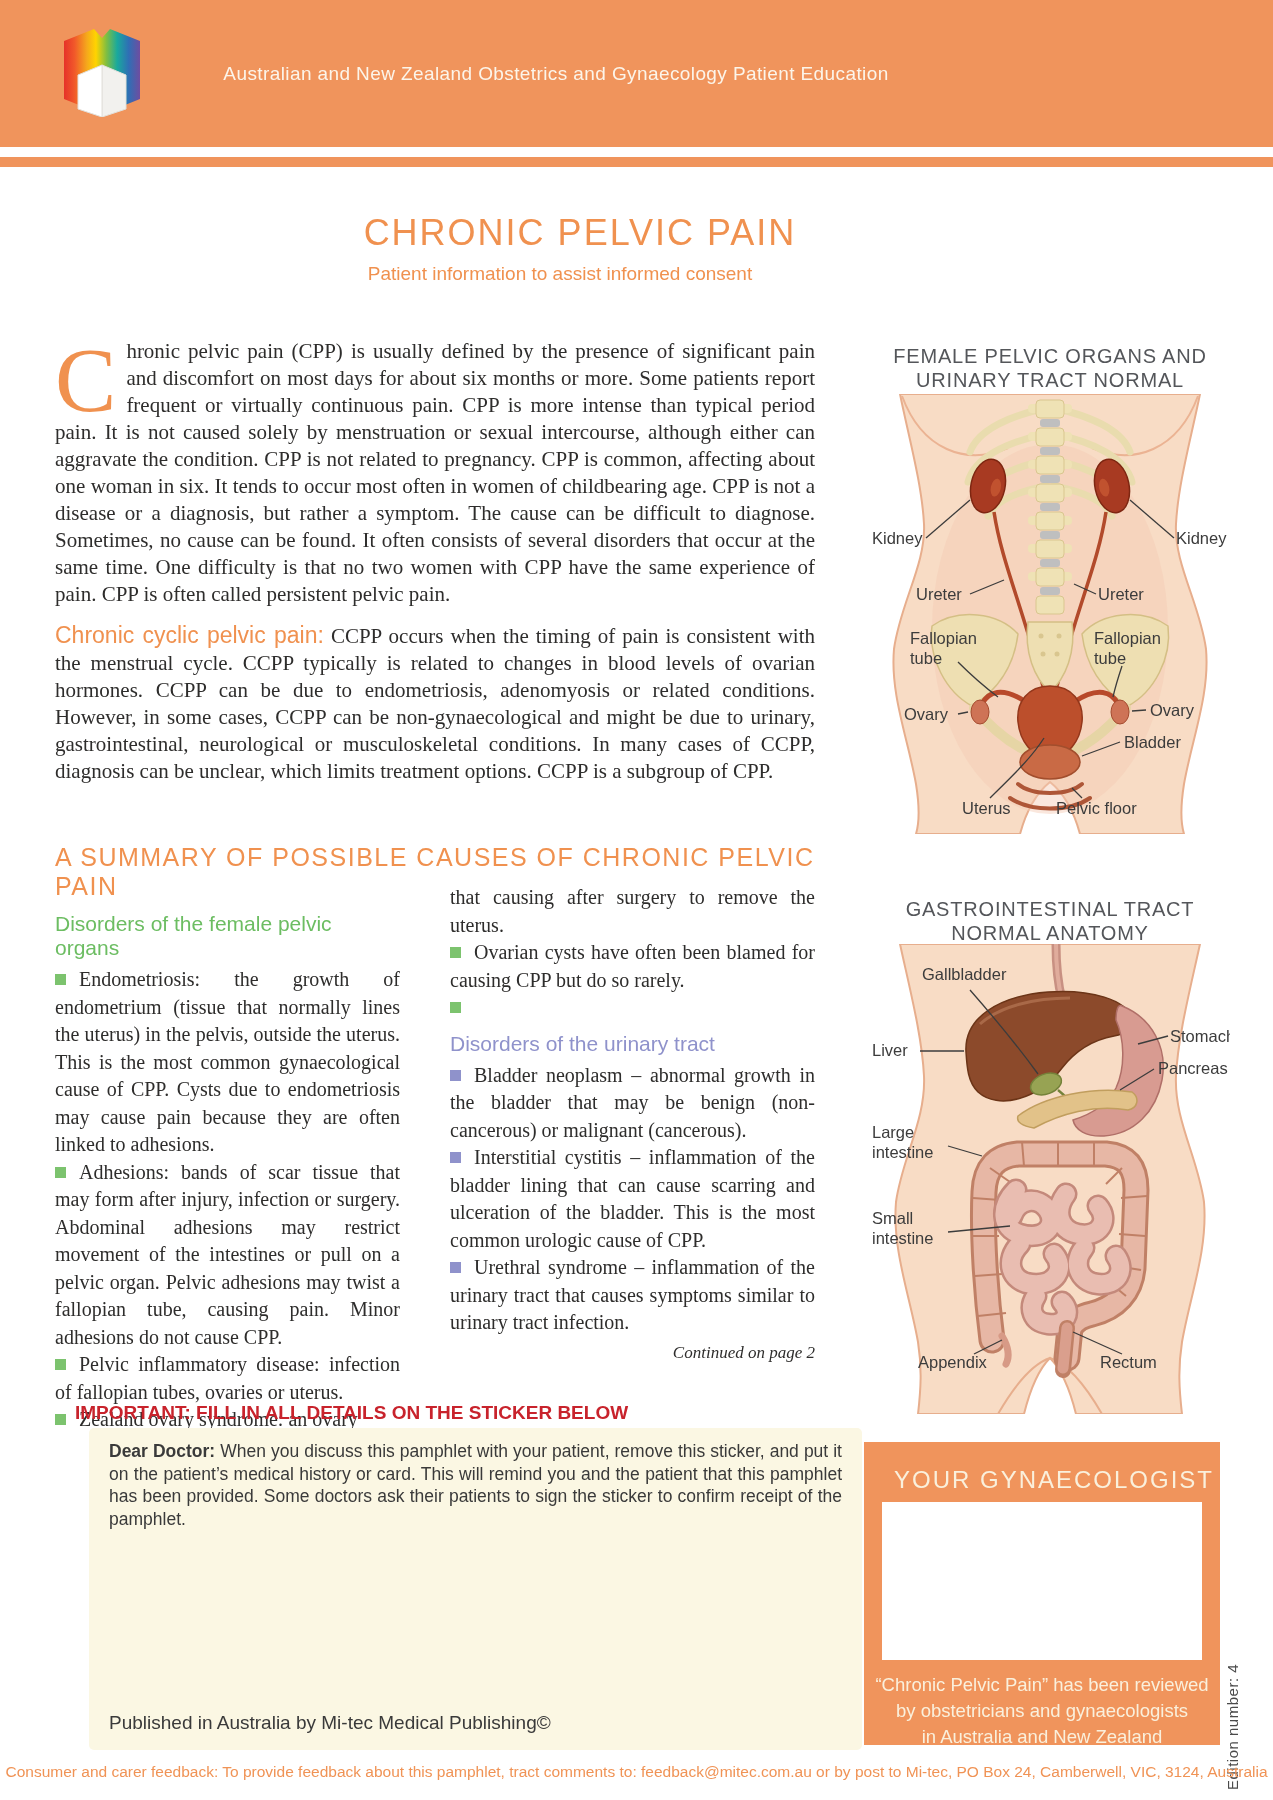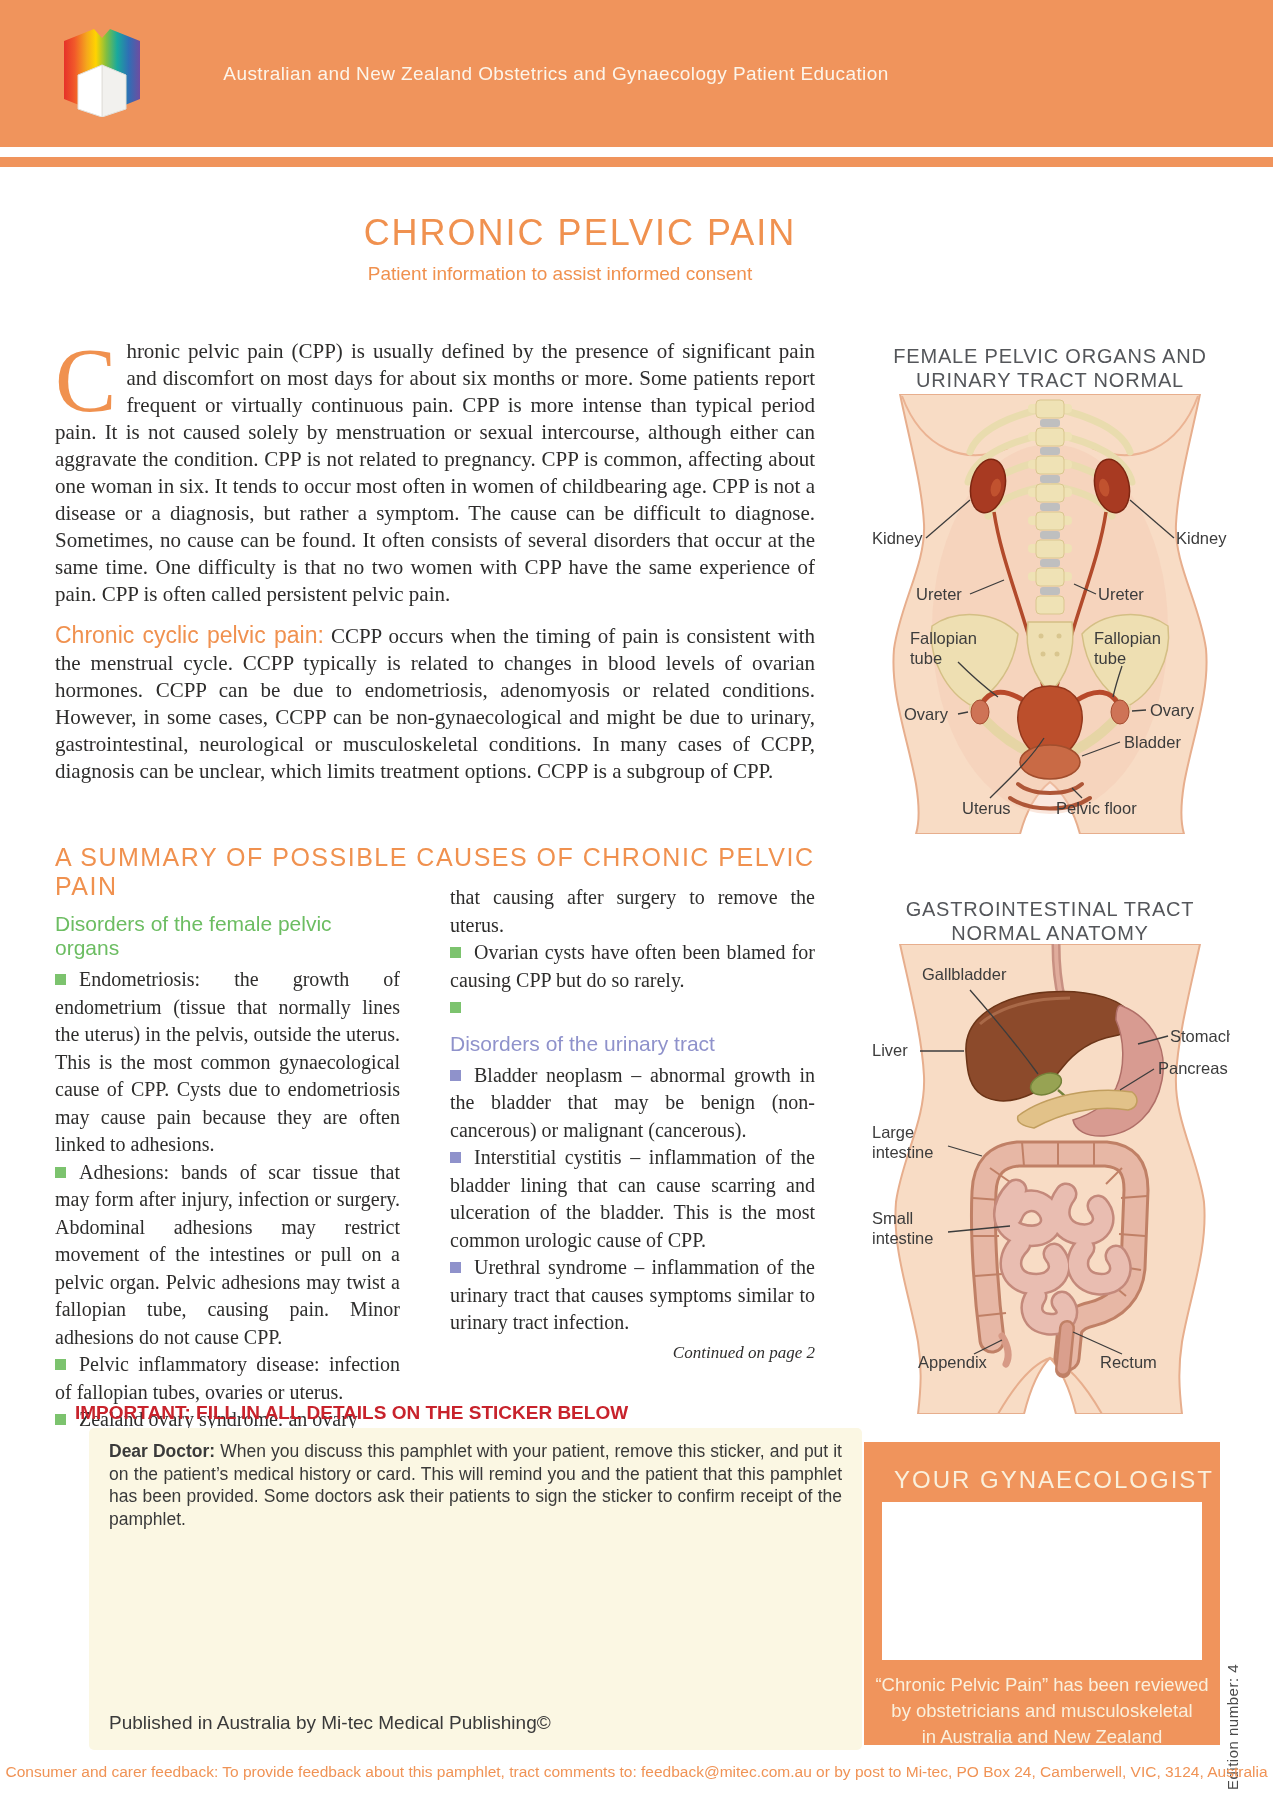--- a/index.html
+++ b/index.html
@@ -316,7 +316,7 @@
     <div class="abs gyn-white" style="left:18px;top:60px;width:320px;height:158px;"></div>
     <div class="abs gyn-caption" style="left:0;top:230px;width:356px;">
       <div>“Chronic Pelvic Pain” has been reviewed</div>
-      <div>by obstetricians and musculoskeletal</div>
+      <div>by obstetricians and gynaecologists</div>
       <div>in Australia and New Zealand</div>
     </div>
   </div>

